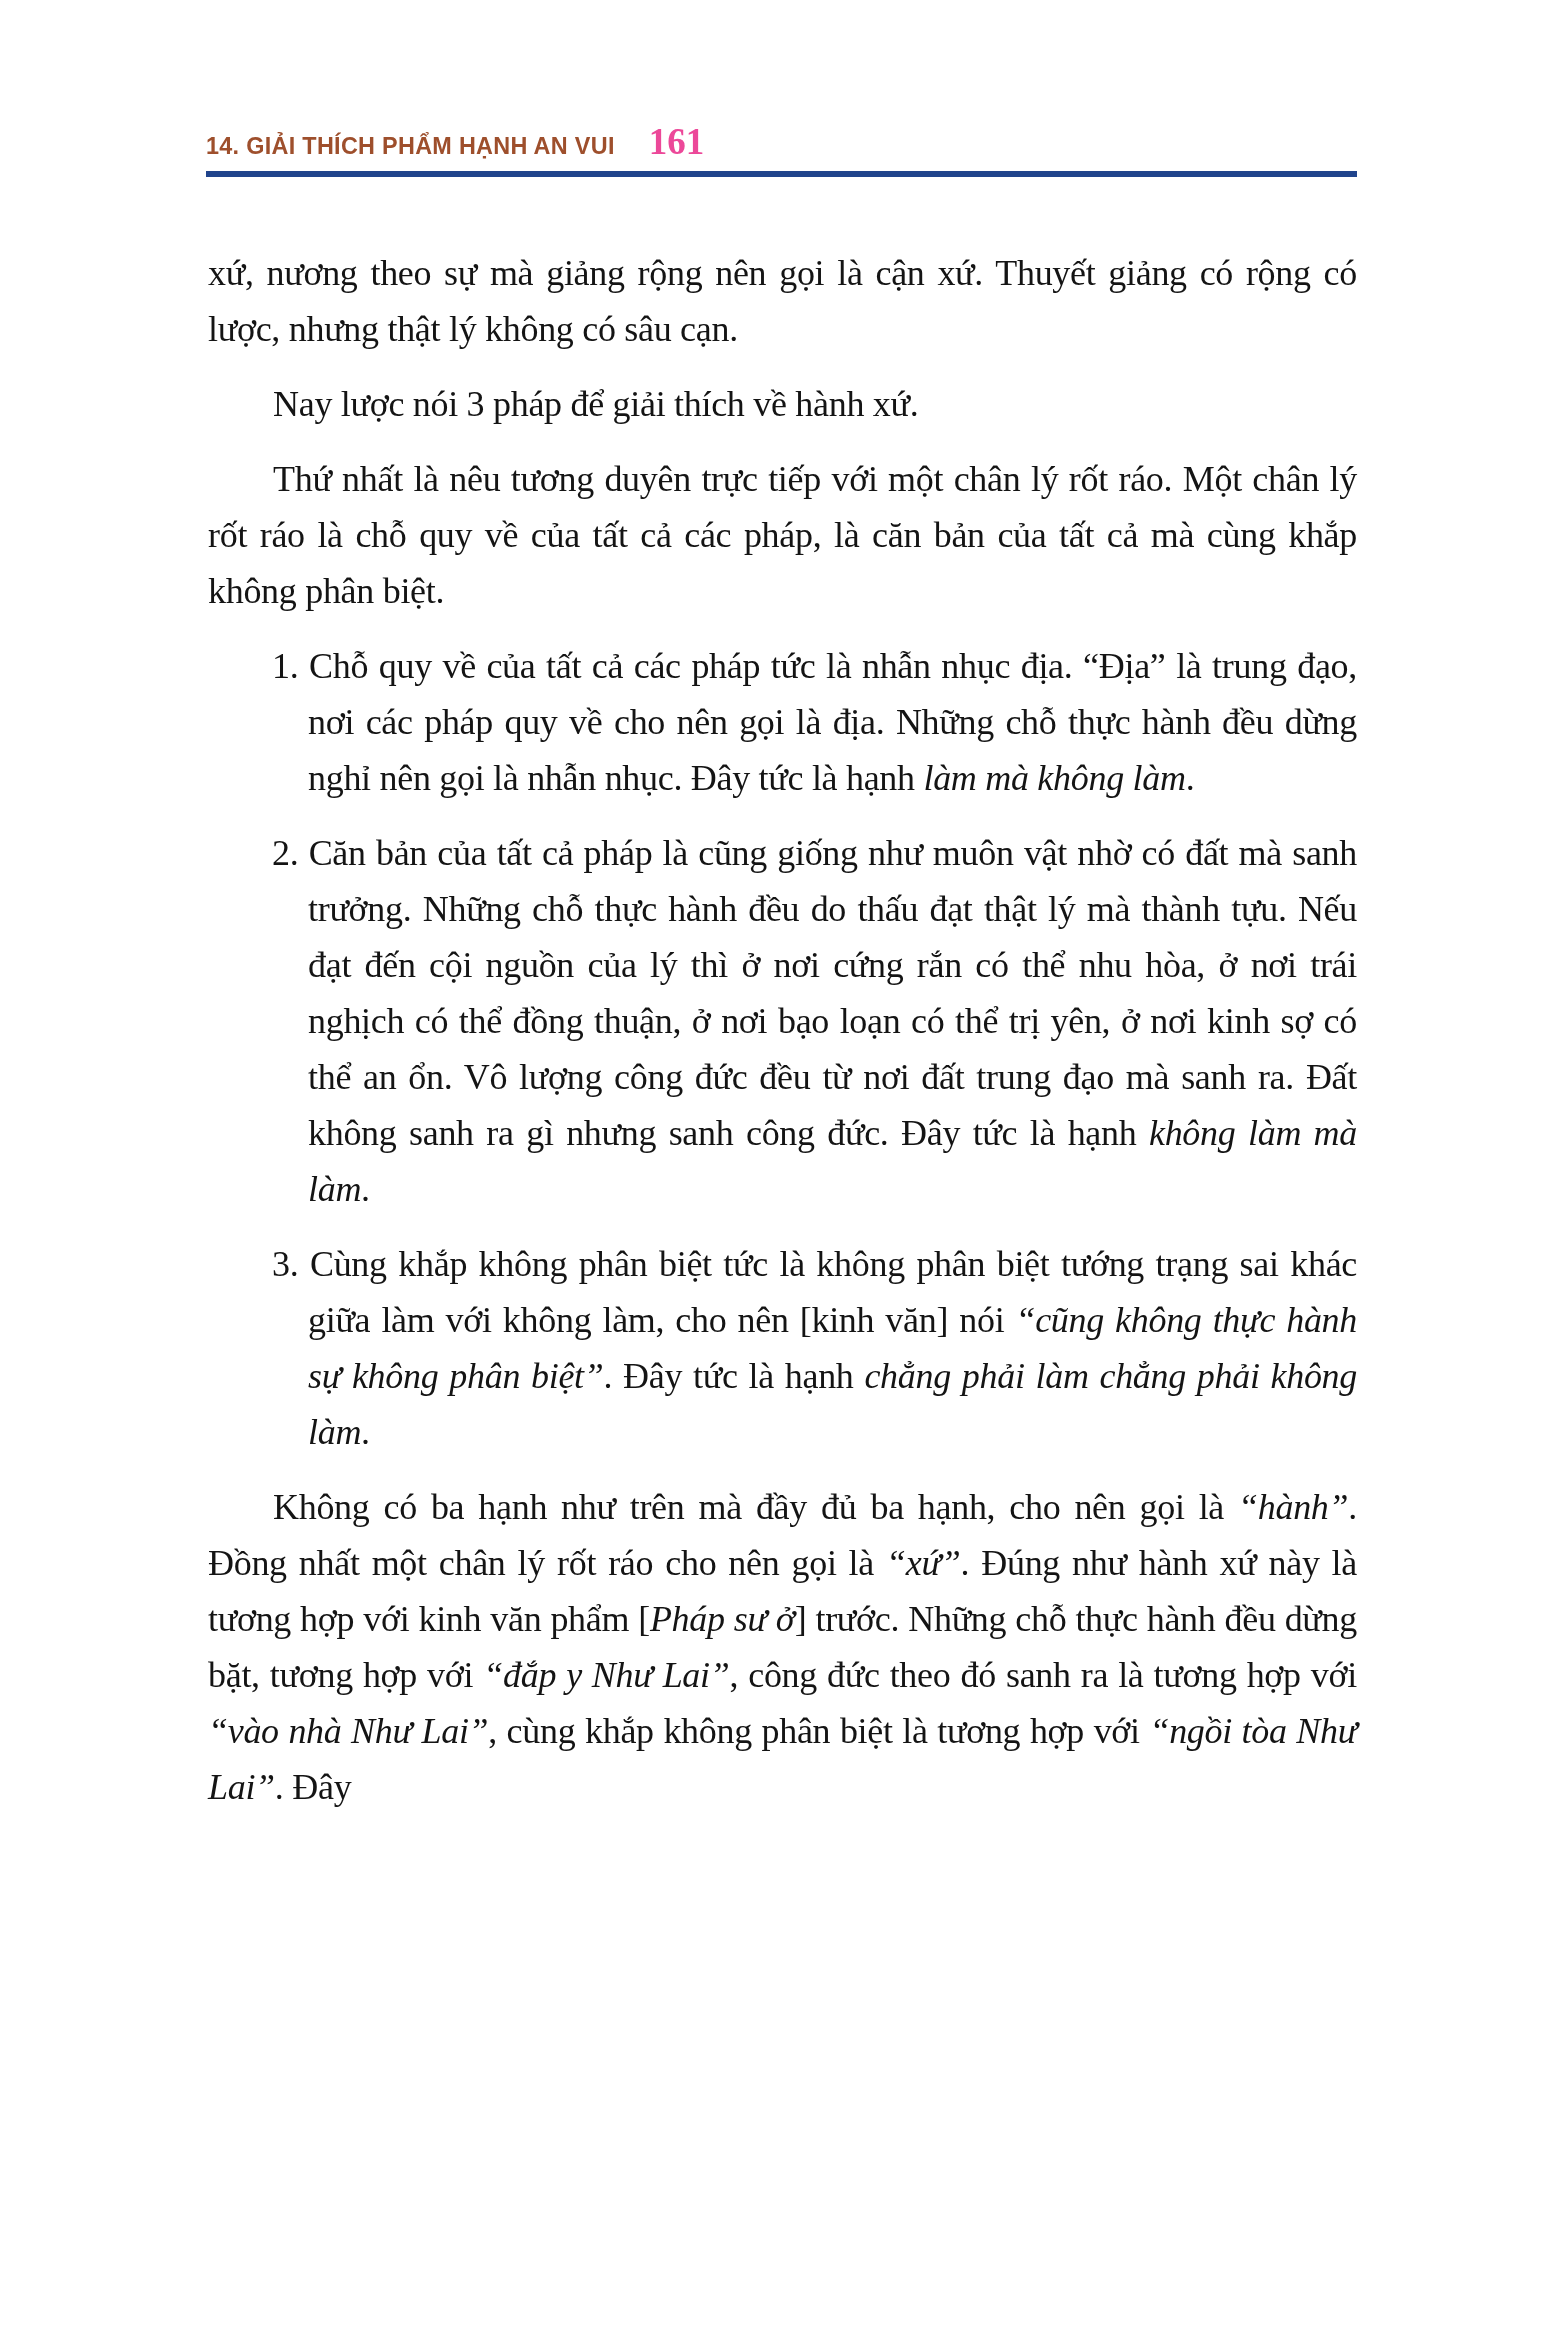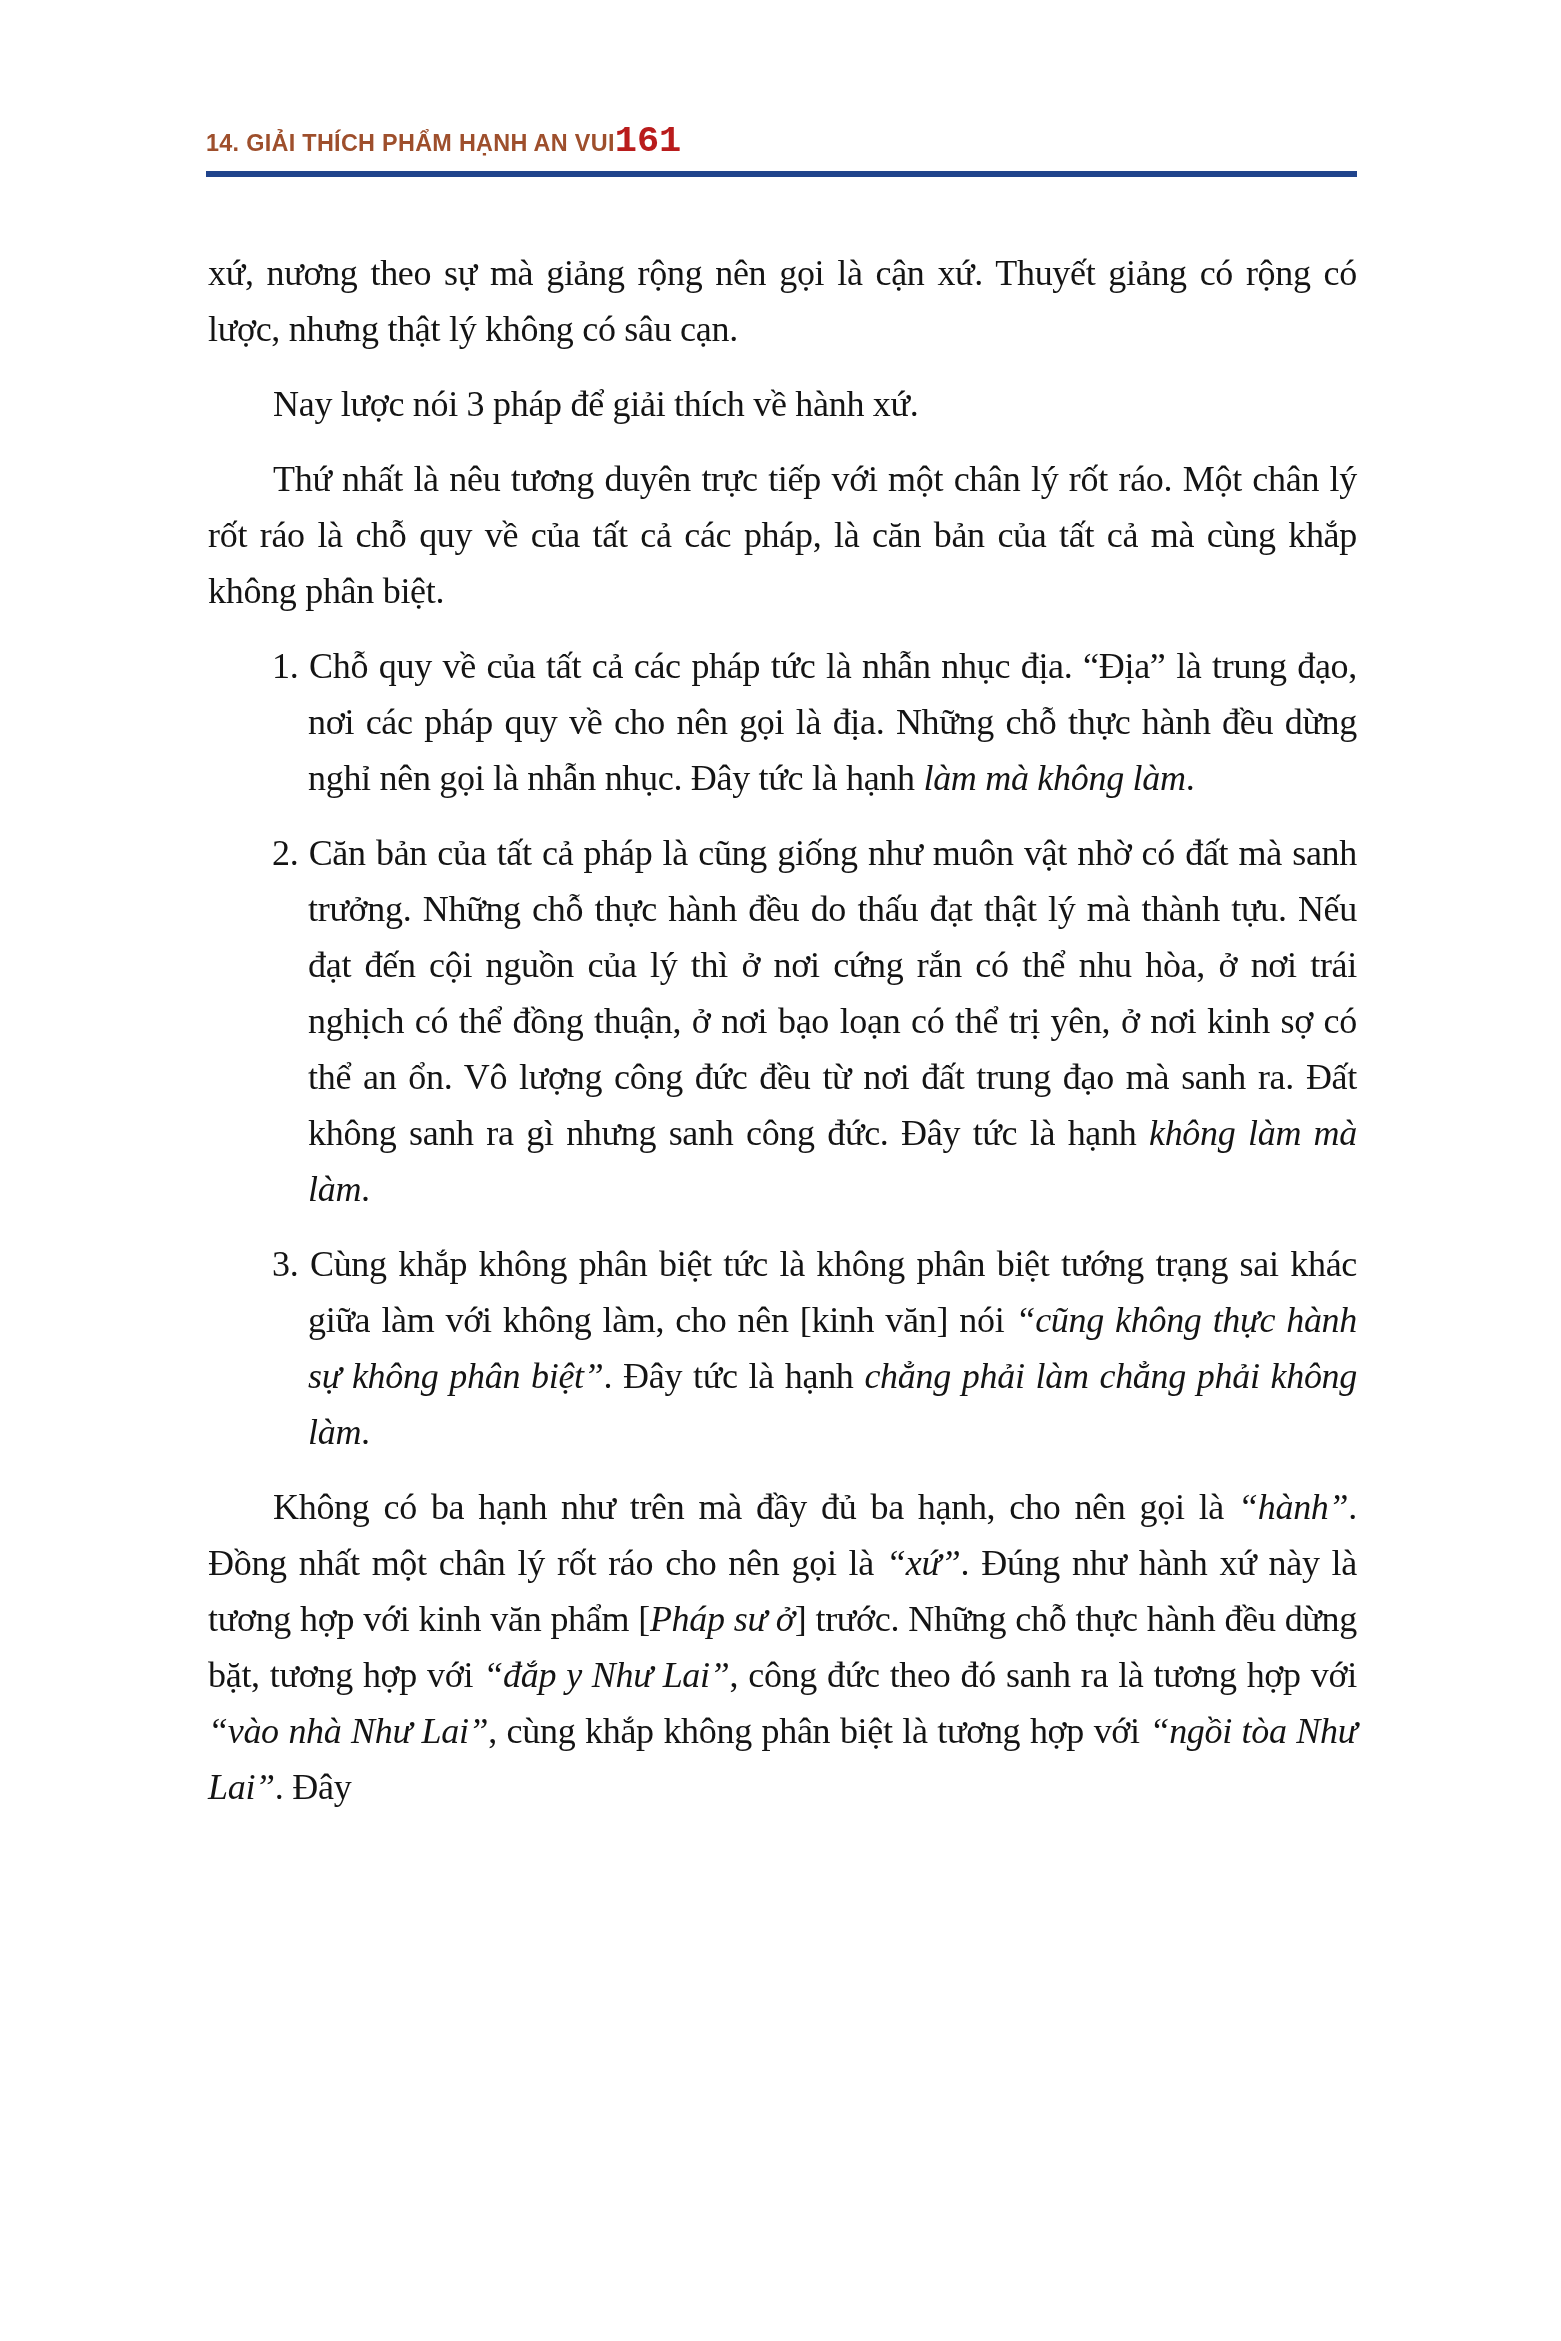--- a/index.html
+++ b/index.html
@@ -31,10 +31,11 @@
     white-space: nowrap;
   }
   .page-number {
-    font-family: Liberation Mono, monospace;
+    font-family: Liberation Serif, serif;
     font-weight: bold;
     font-size: 37px;
-    color: #b91c1c;
+    color: #ec4899;
+    margin-left: 34px;
   }
   .header-rule {
     position: absolute;

